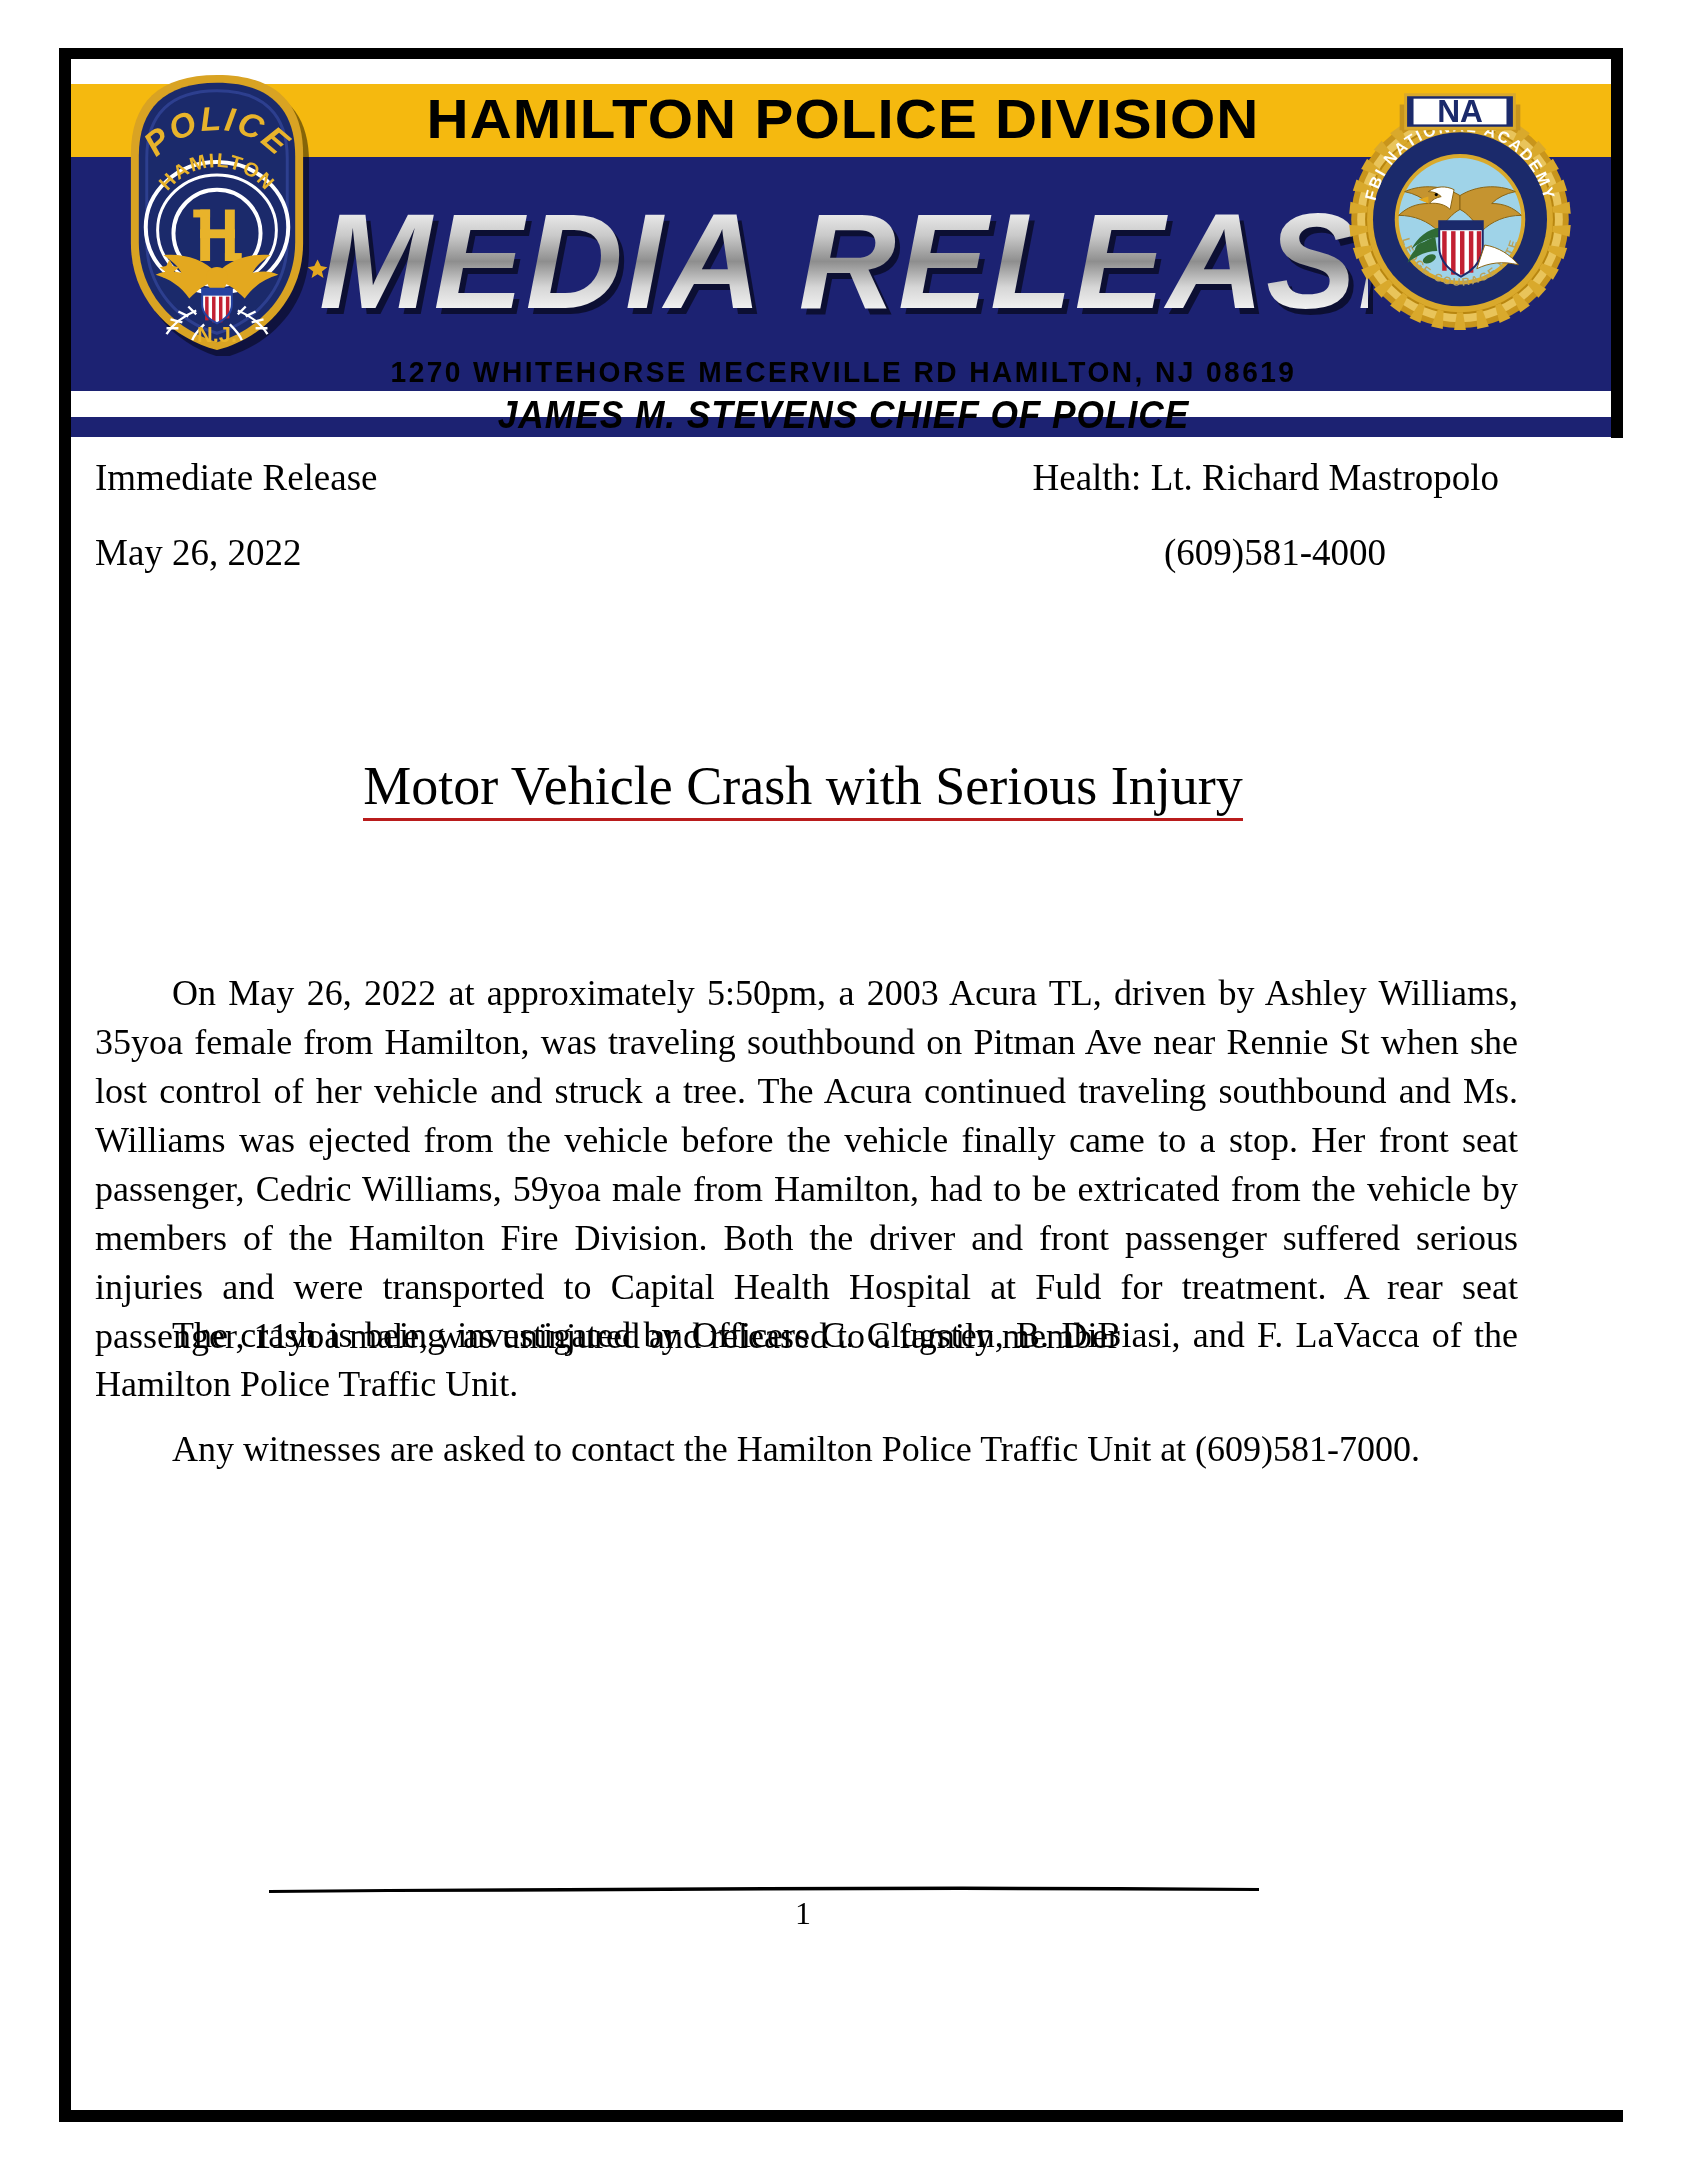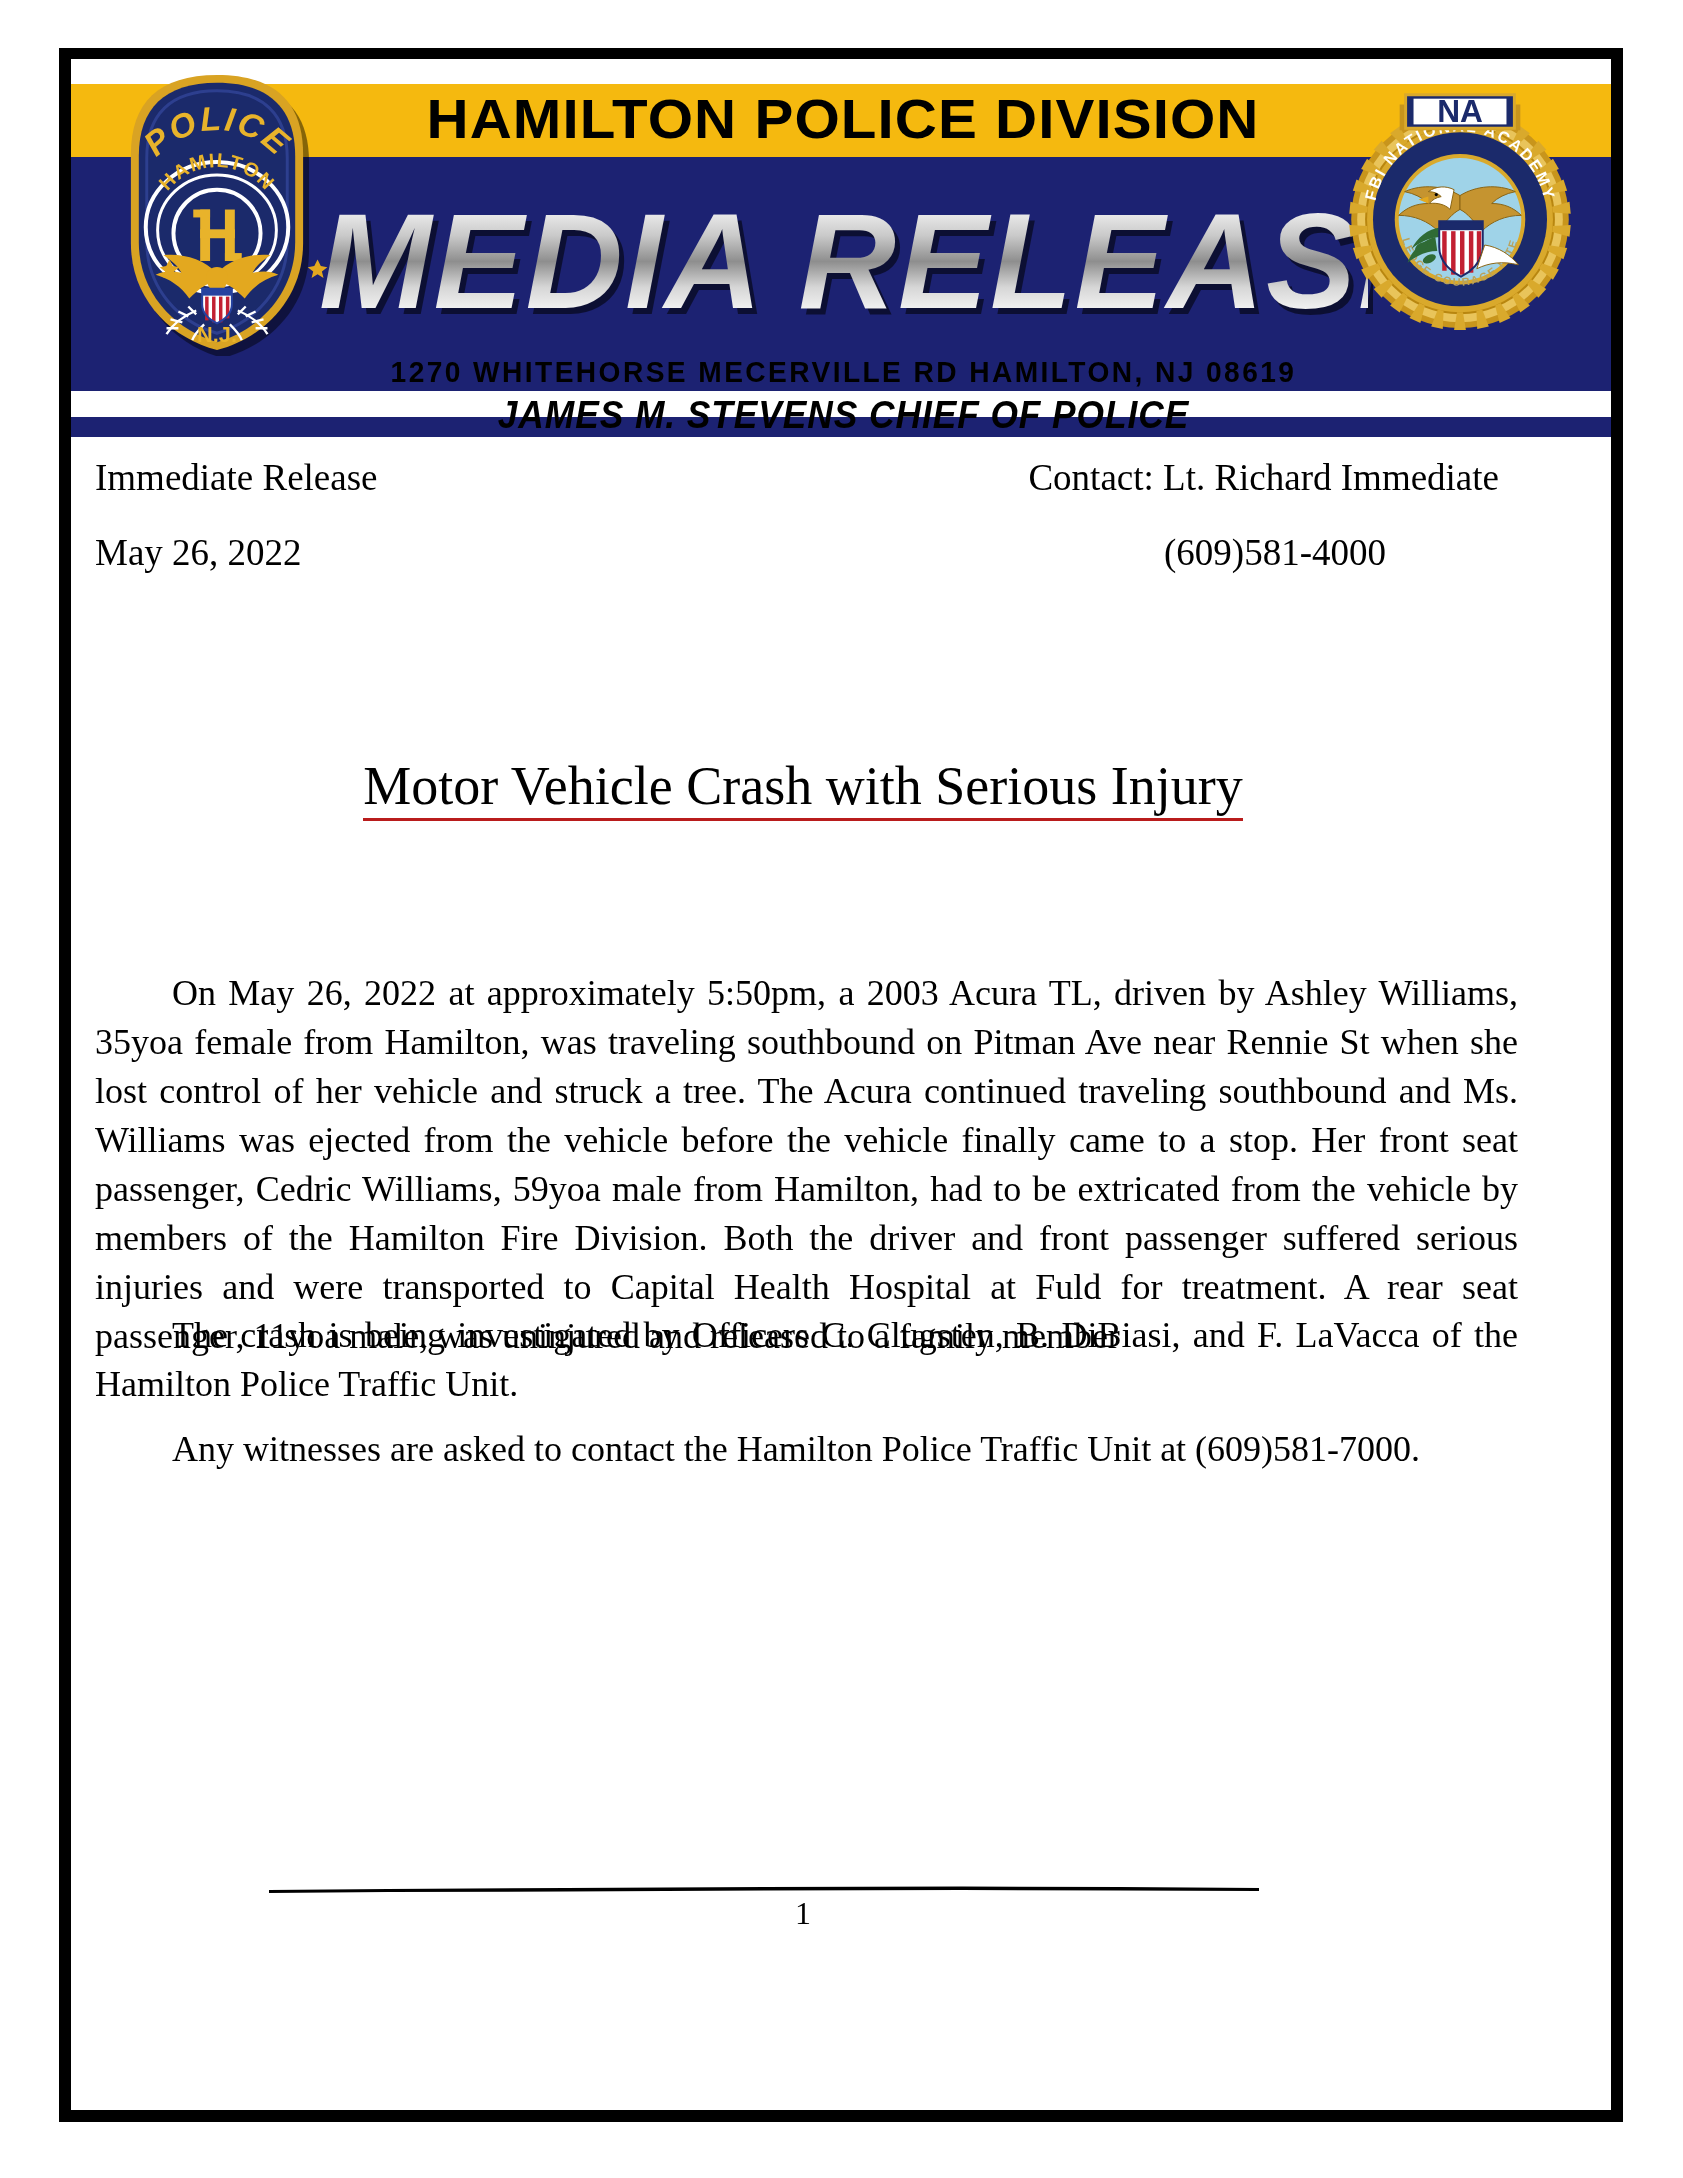--- a/index.html
+++ b/index.html
@@ -166,6 +166,7 @@
     width: 1540px;
     height: 1672px;
     background: #ffffff;
+    padding-left: 26px;
   }
 
   .meta-row {

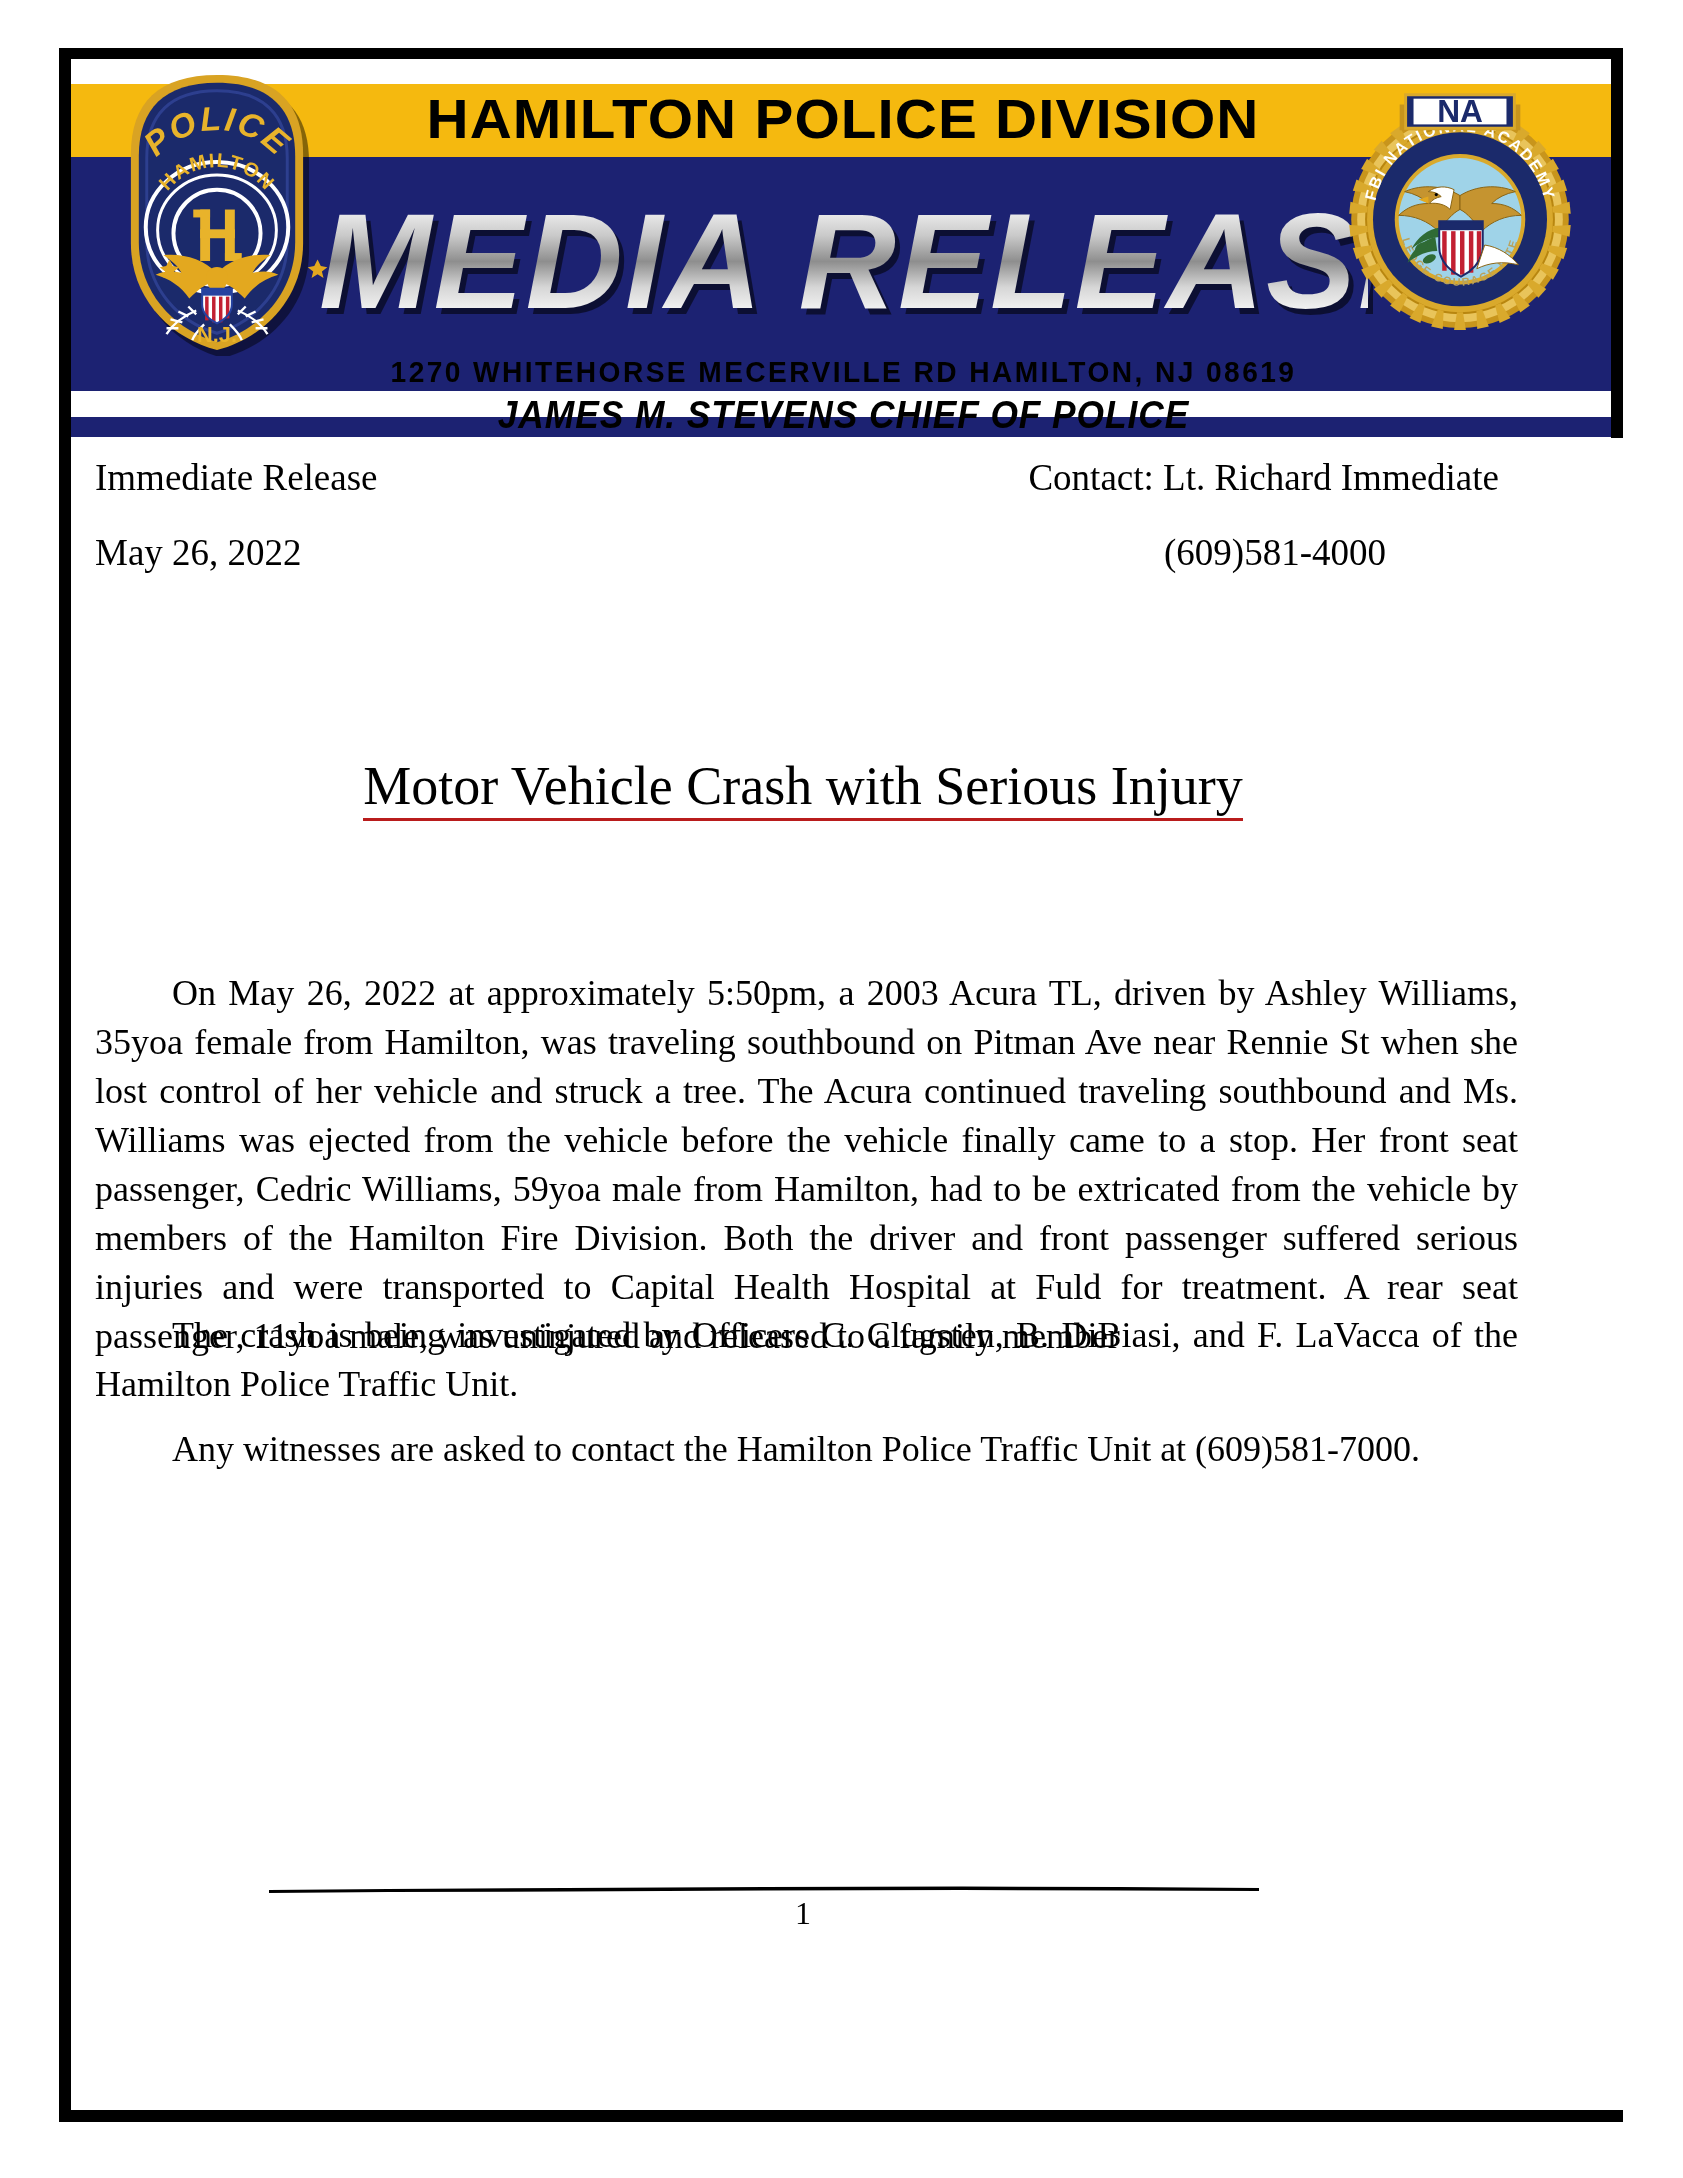--- a/index.html
+++ b/index.html
@@ -434,7 +434,7 @@
 
     <div class="meta-row r1">
       <span class="left">Immediate Release</span>
-      <span class="right">Contact: Lt. Richard Immediate</span>
+      <span class="right">Health: Lt. Richard Mastropolo</span>
     </div>
 
     <div class="meta-row r2">

